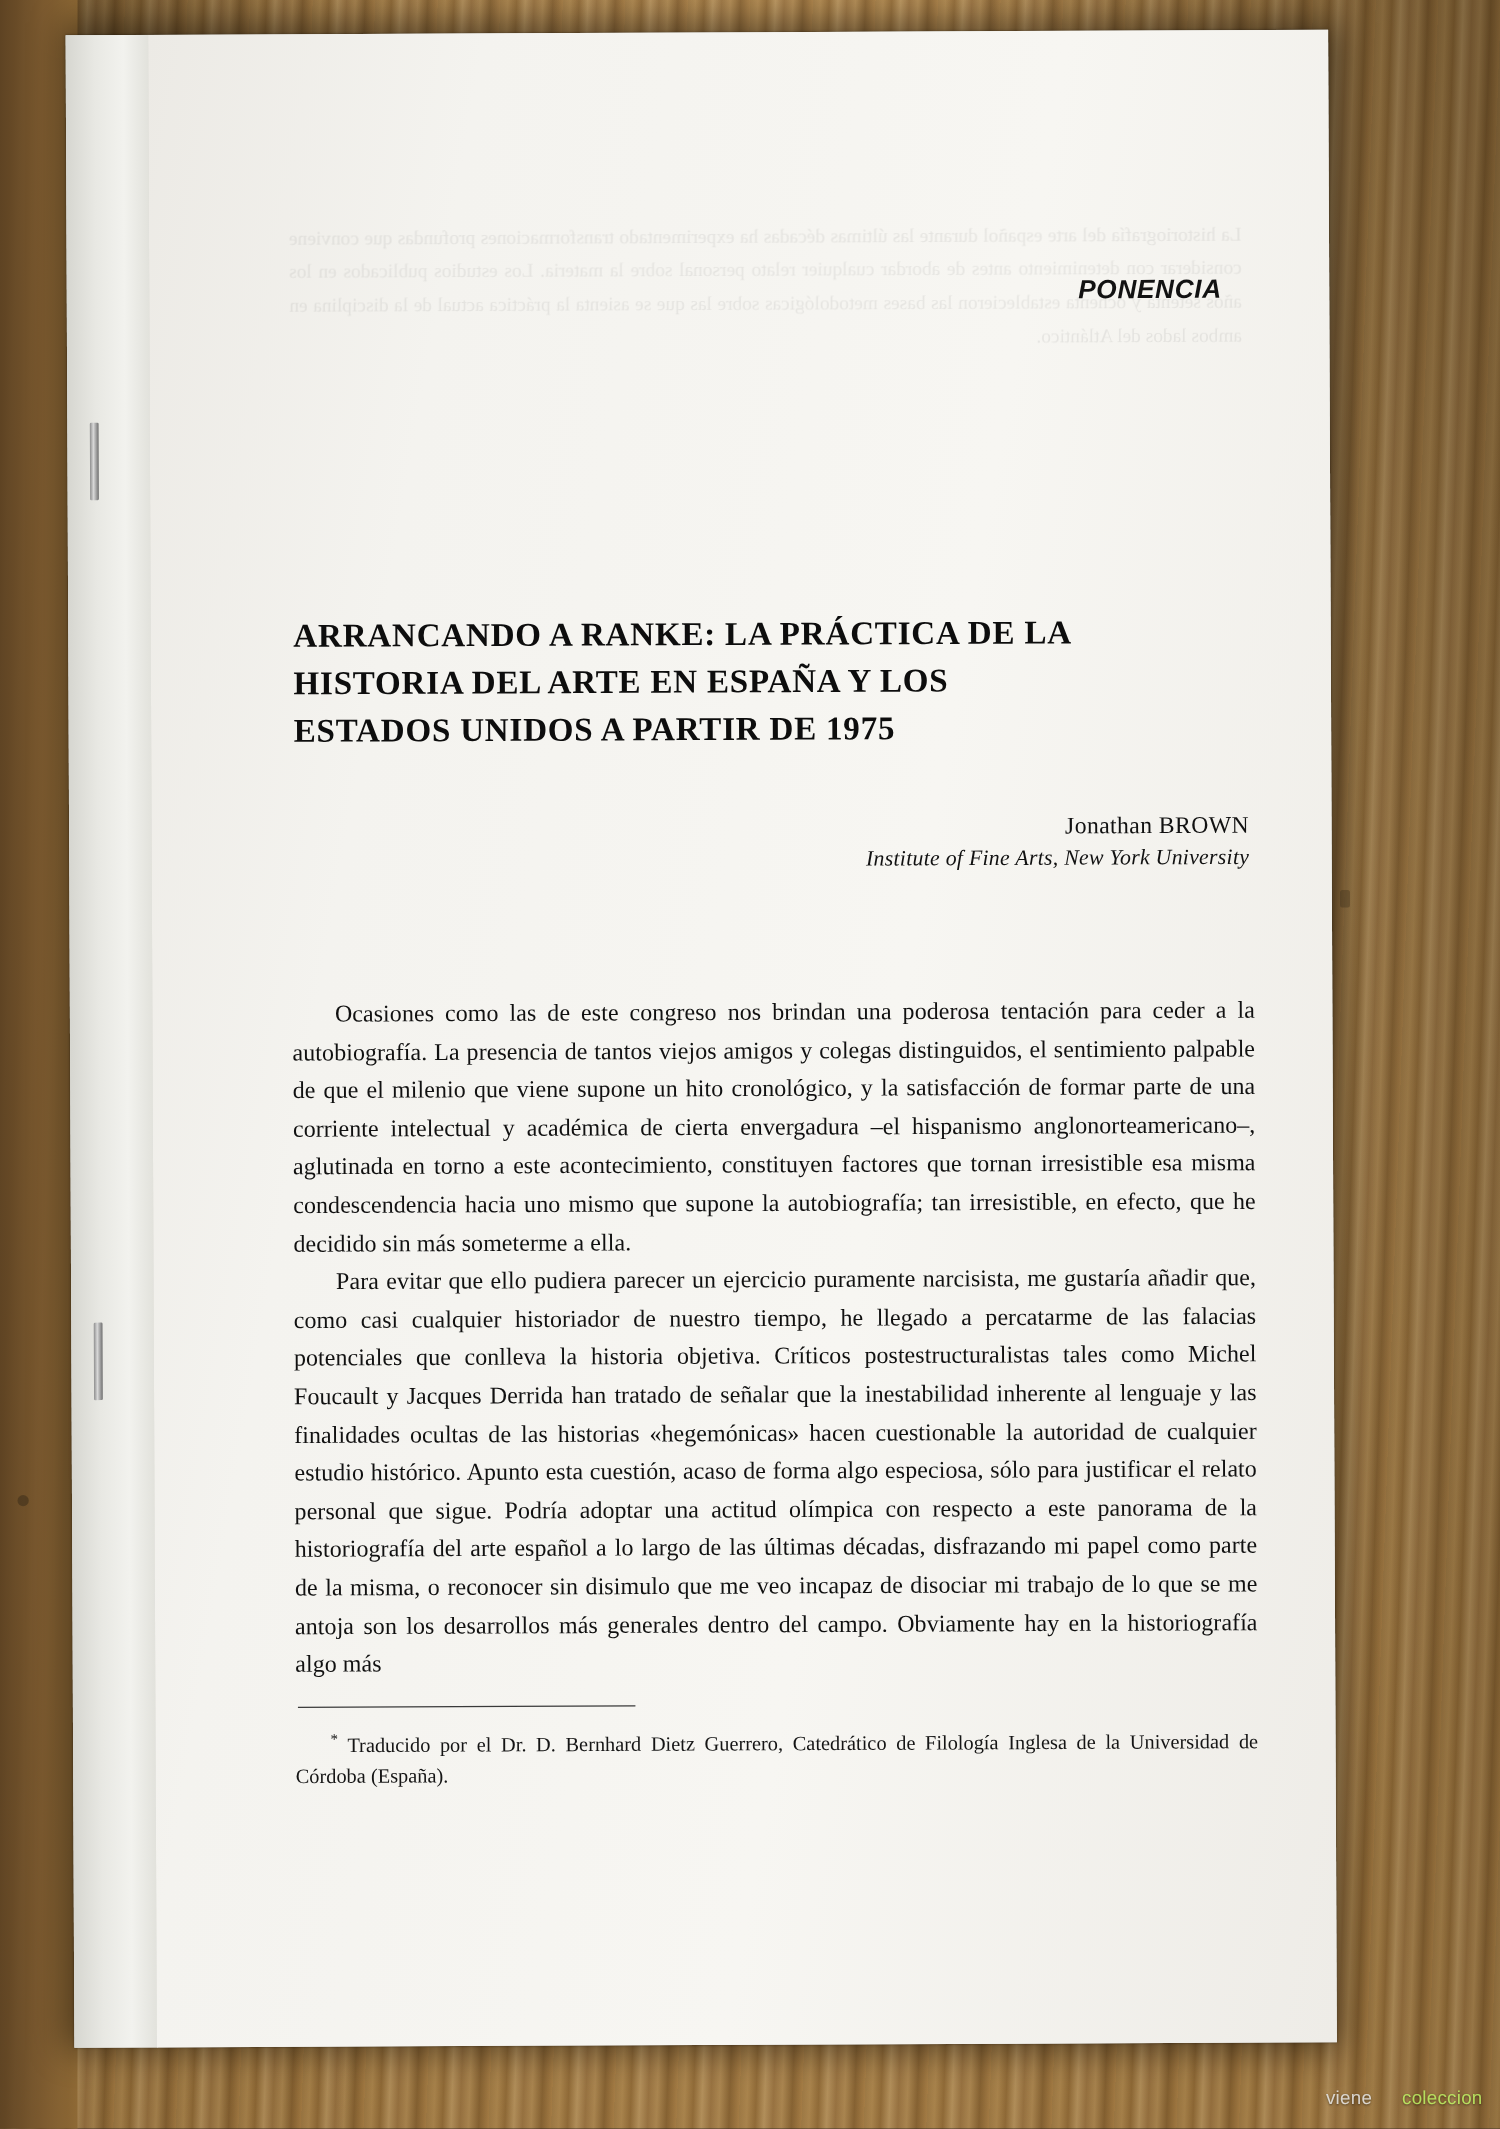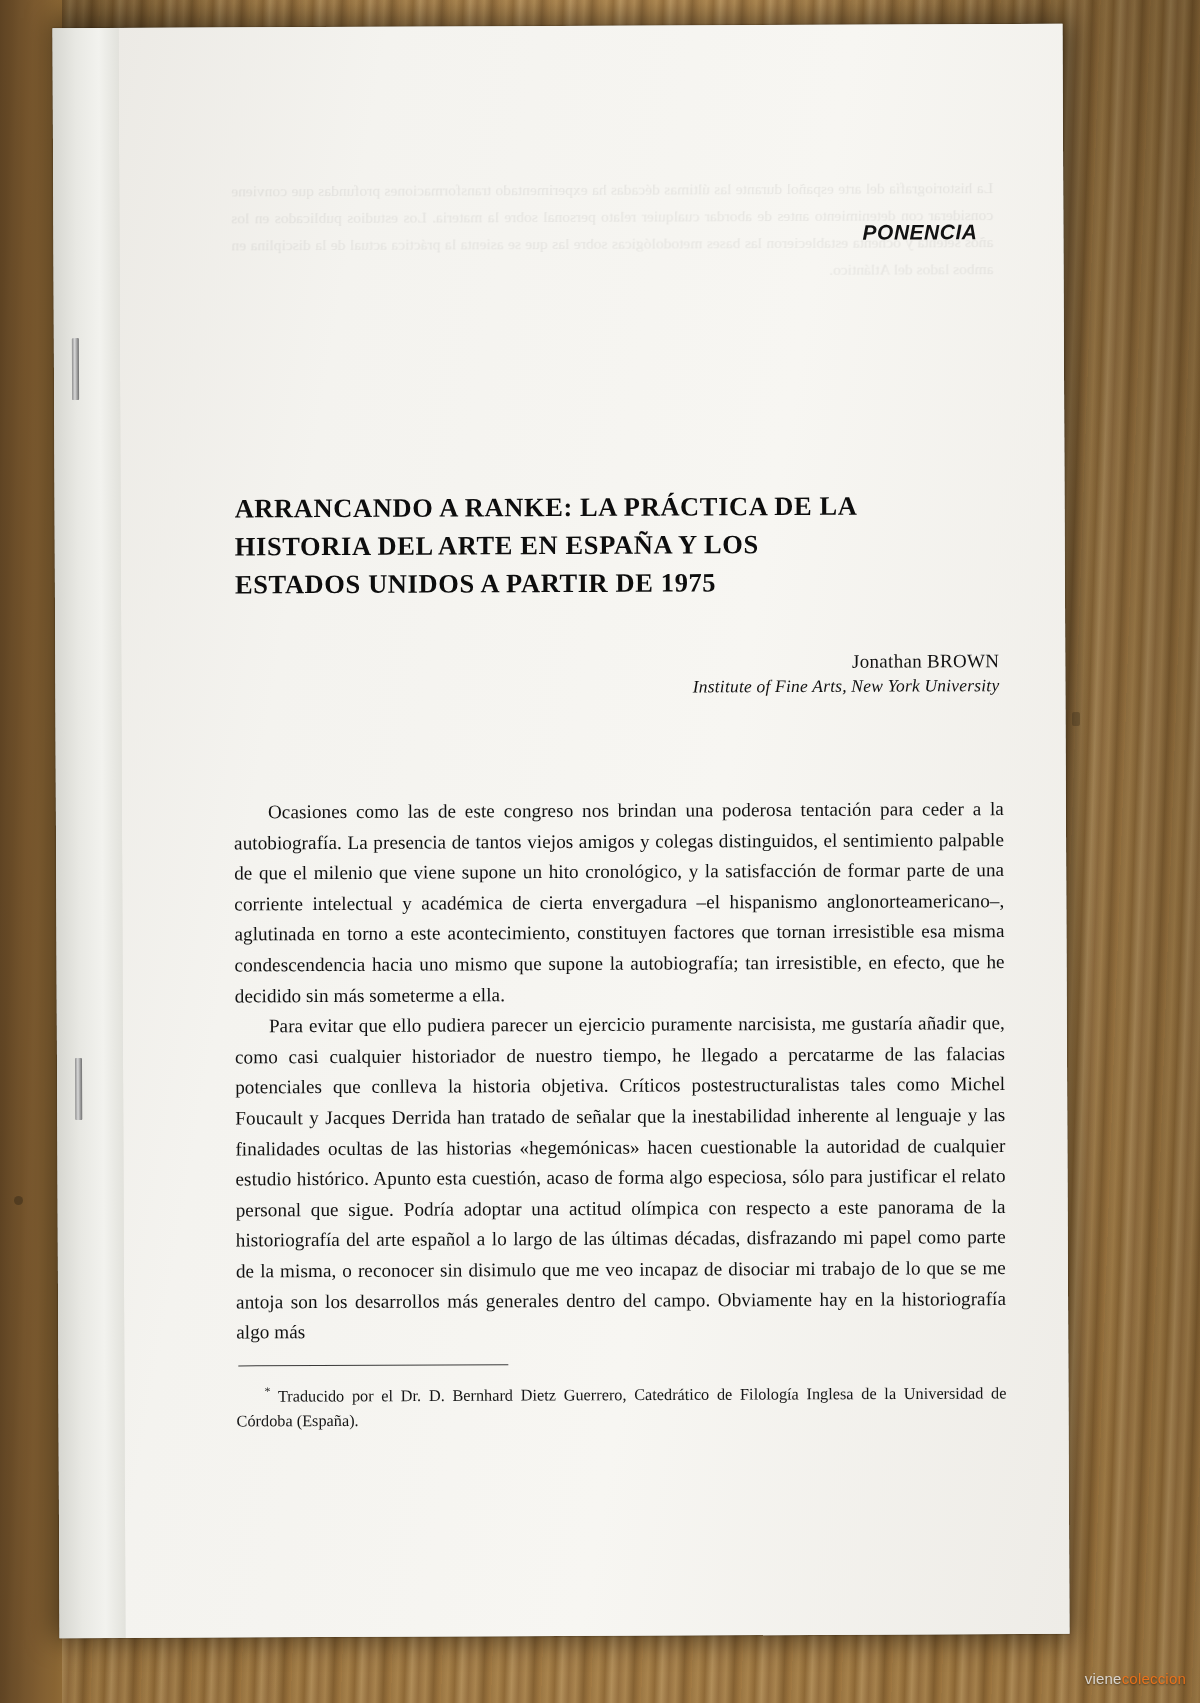--- a/index.html
+++ b/index.html
@@ -220,7 +220,7 @@
     text-shadow: 0 1px 2px rgba(0,0,0,0.6);
     letter-spacing: 0.2px;
   }
-  .watermark .tc { color: #f97316; }
+  .watermark .tc { color: #bef264; margin-left: 24px; }
 
   .corner-mark {
     position: absolute;

